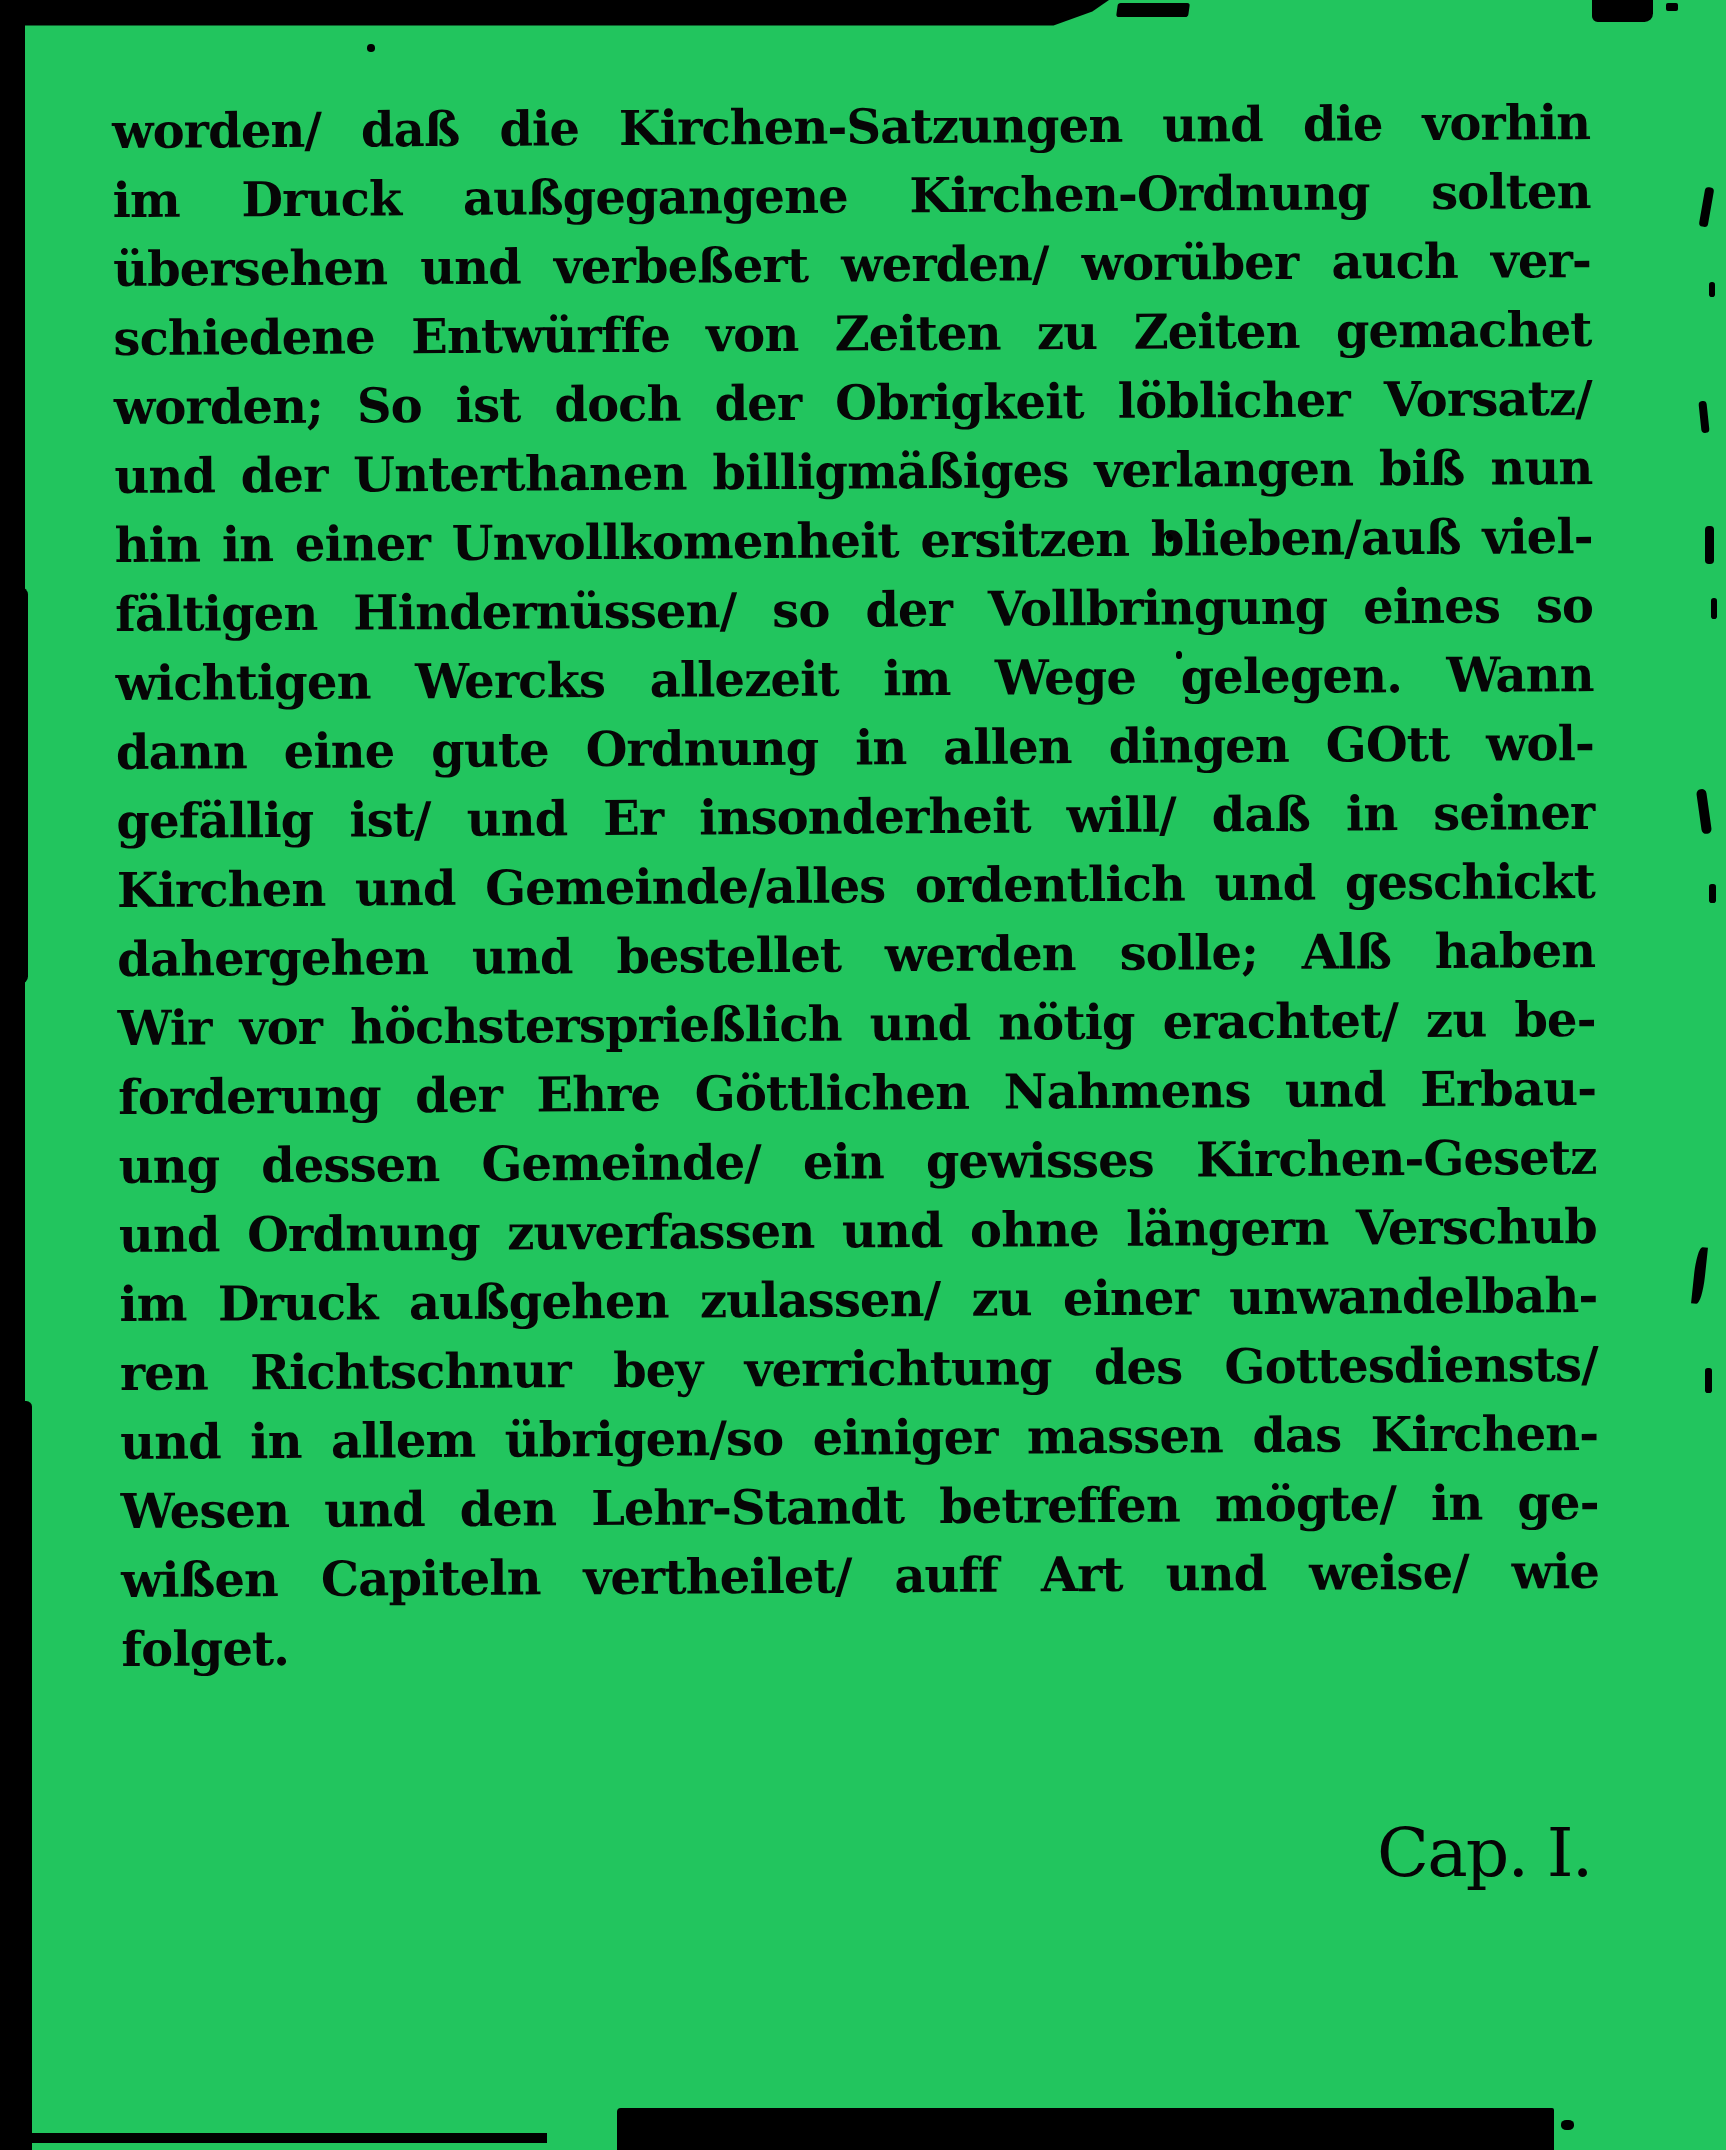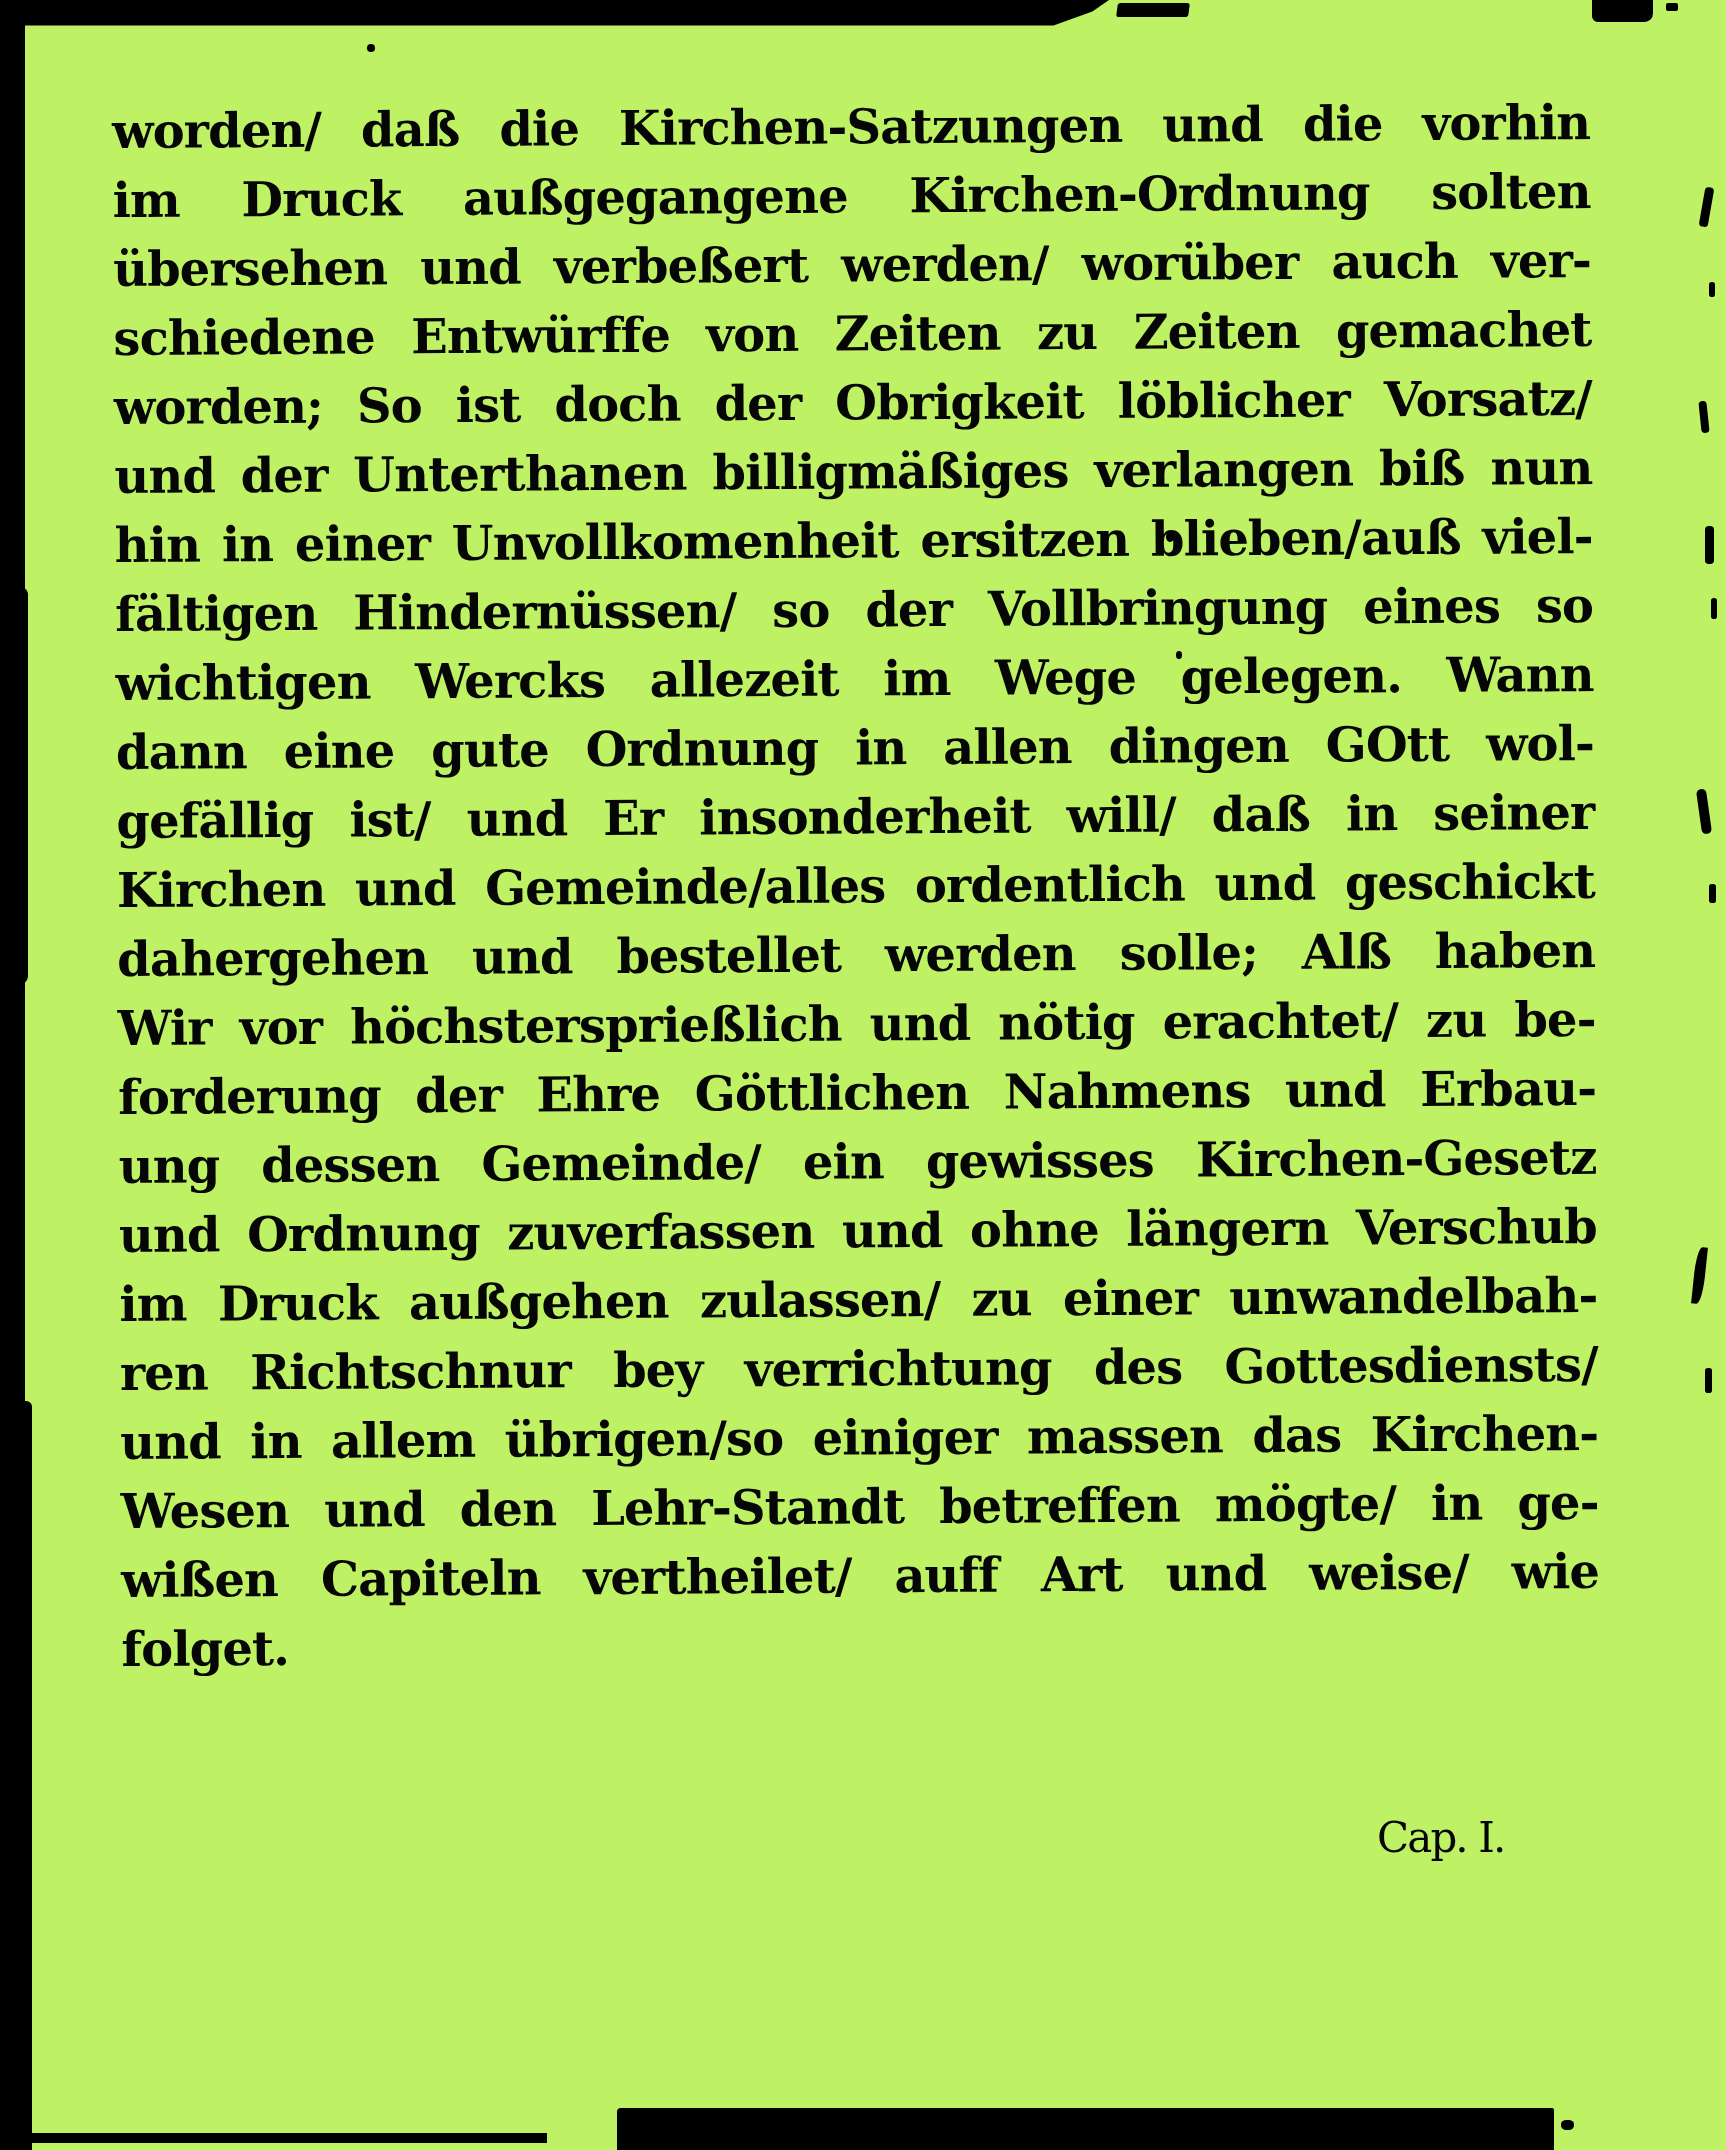--- a/index.html
+++ b/index.html
@@ -6,7 +6,7 @@
   .page{
     position:relative;
     width:1726px;height:2150px;
-    background:#bef264;
+    background:#22c55e;
     overflow:hidden;
     font-family:"DejaVu Serif", serif;
   }

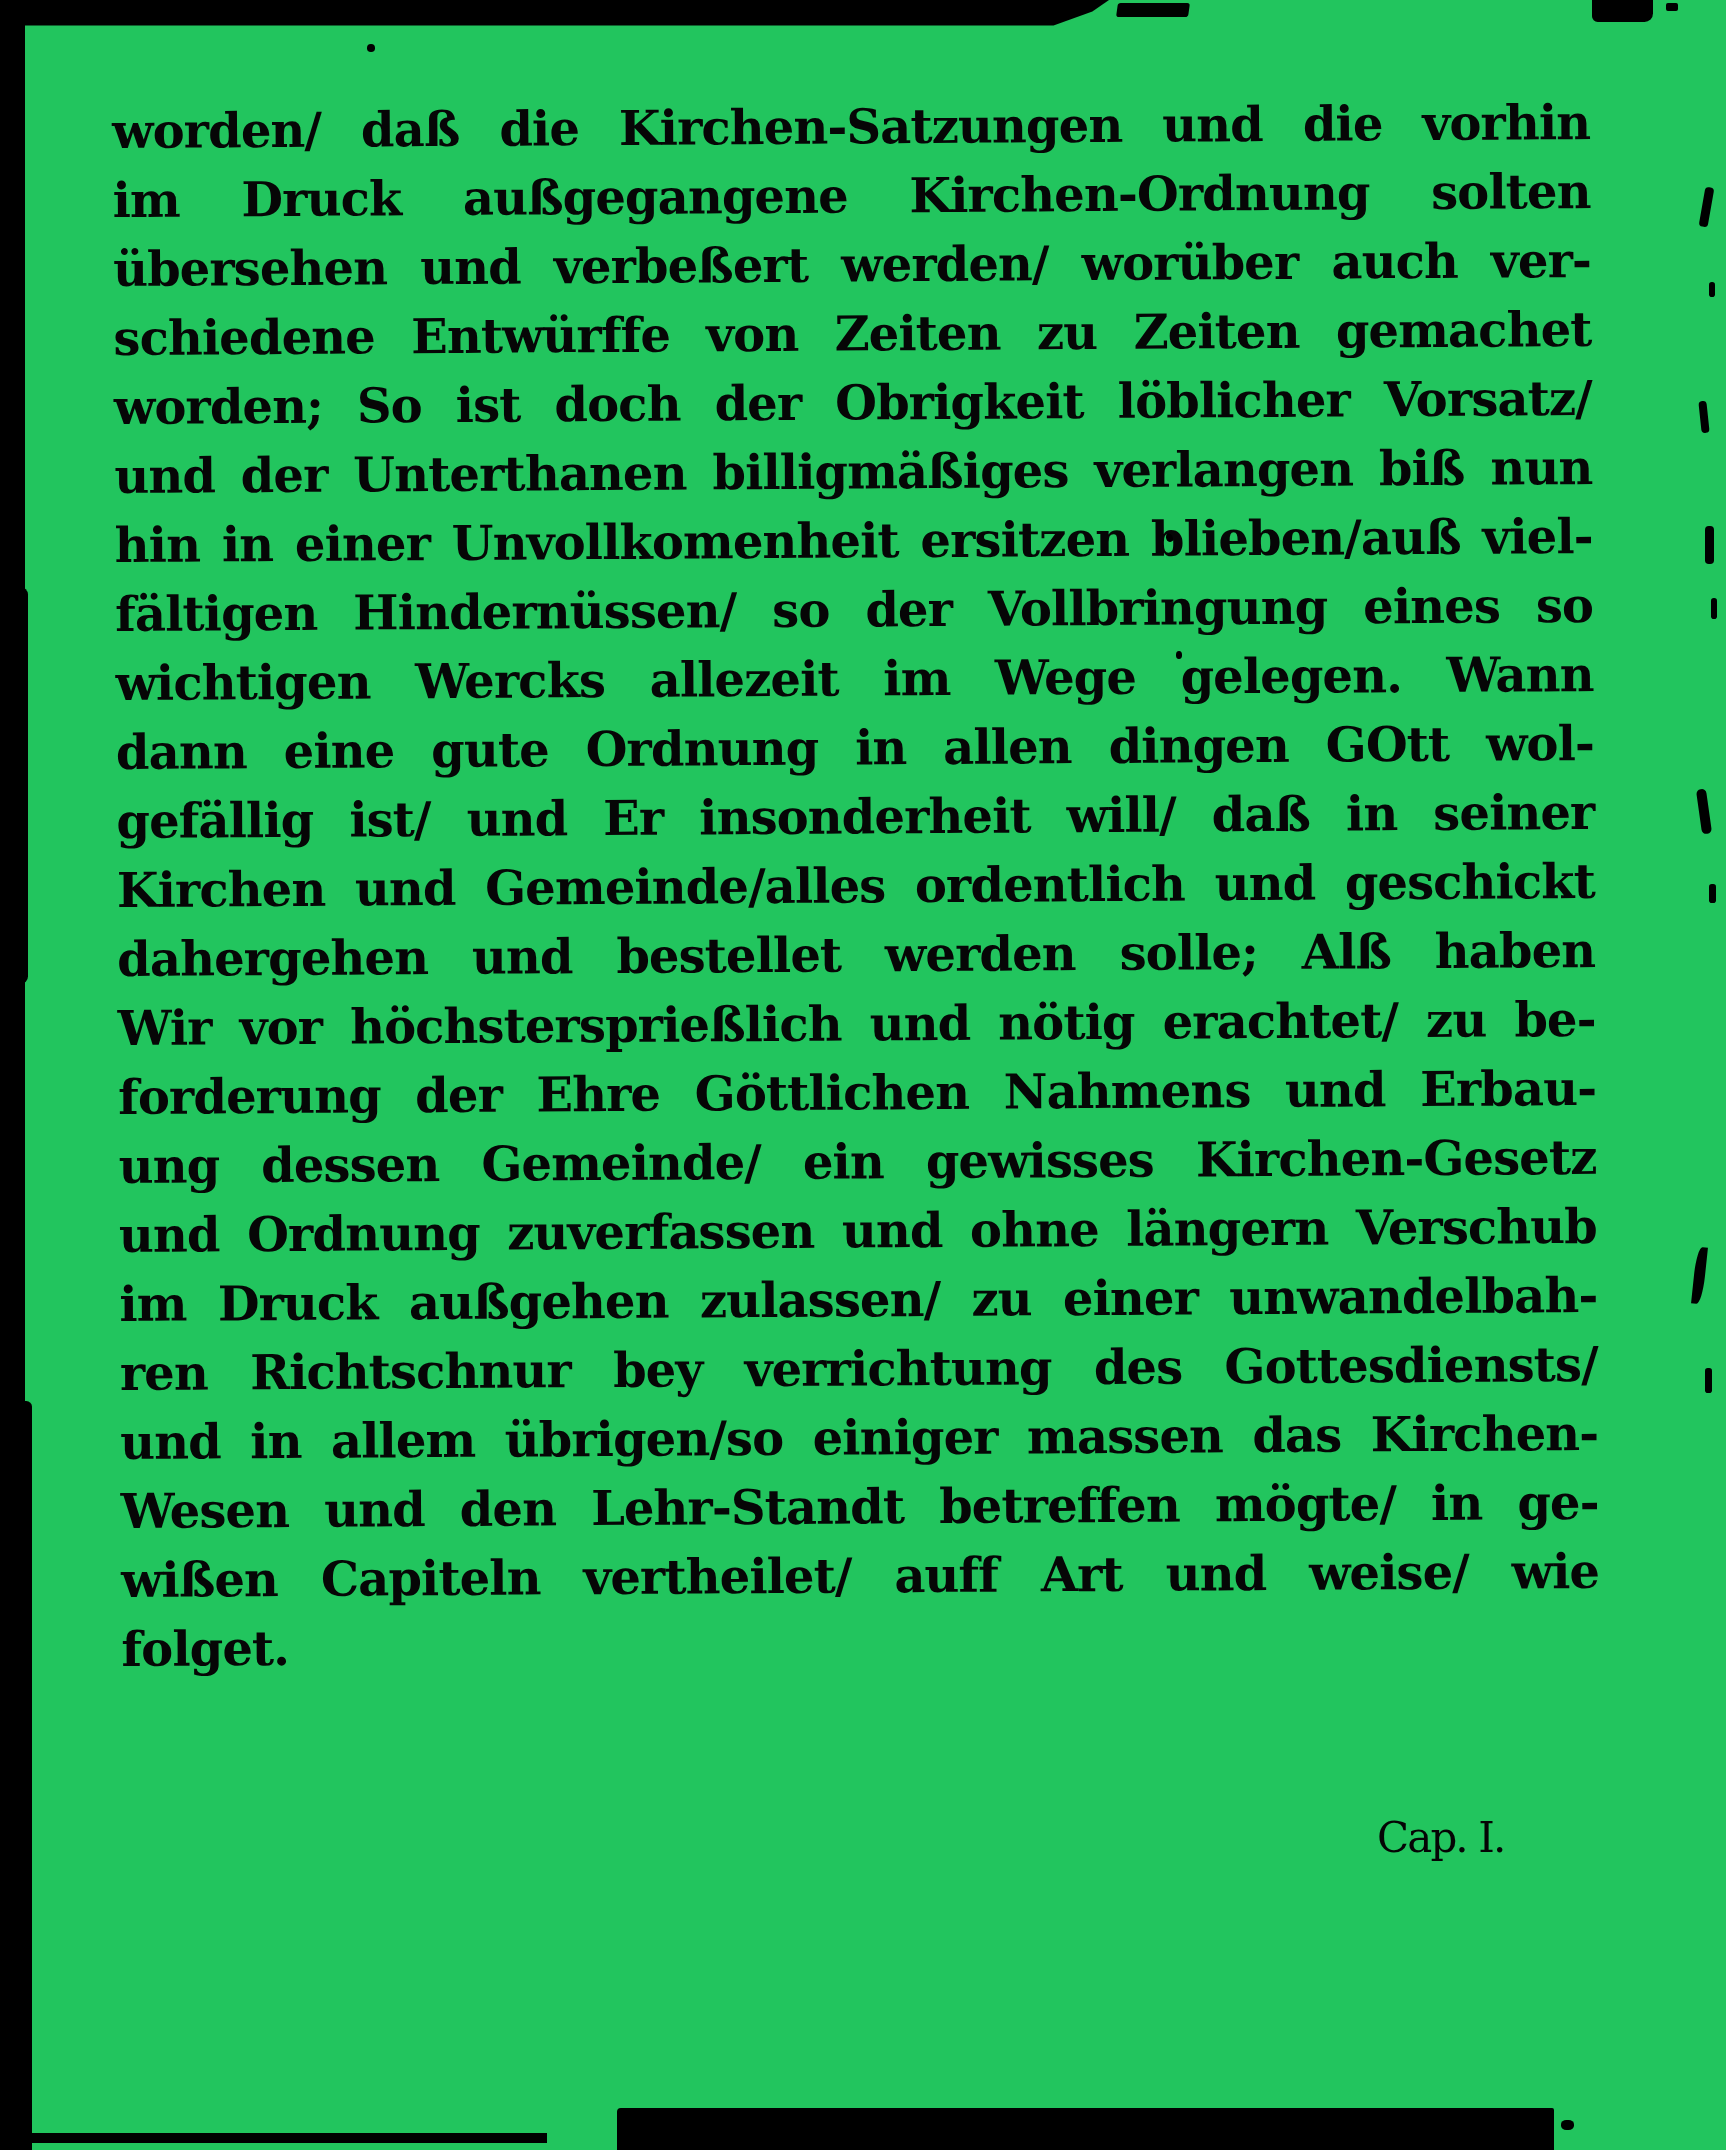--- a/index.html
+++ b/index.html
@@ -53,7 +53,7 @@
   .catchword{
     position:absolute;left:1377px;top:1813px;
     font-weight:400;color:#050505;
-    font-size:42px;letter-spacing:-1.9px;
+    font-size:68px;letter-spacing:-1.9px;
     font-family:"DejaVu Serif", serif;
   }
 </style>

